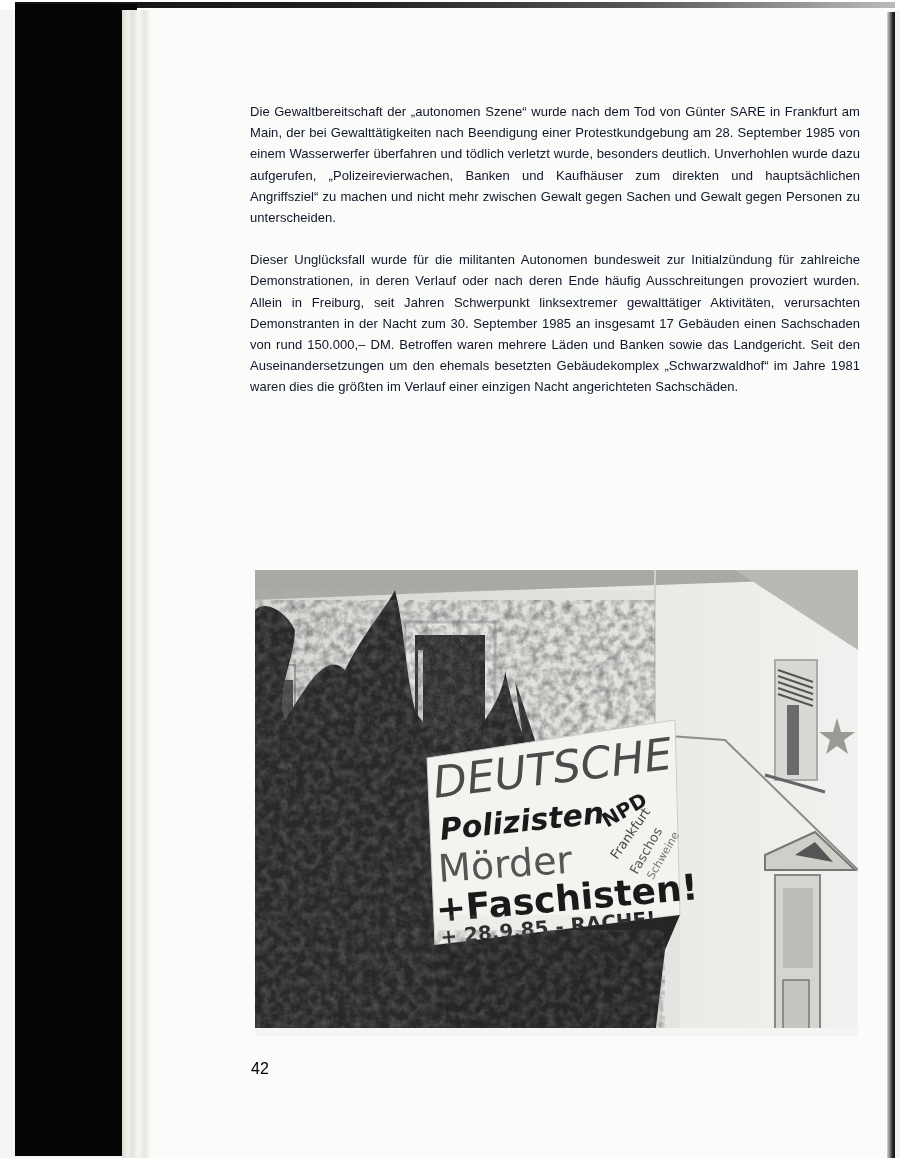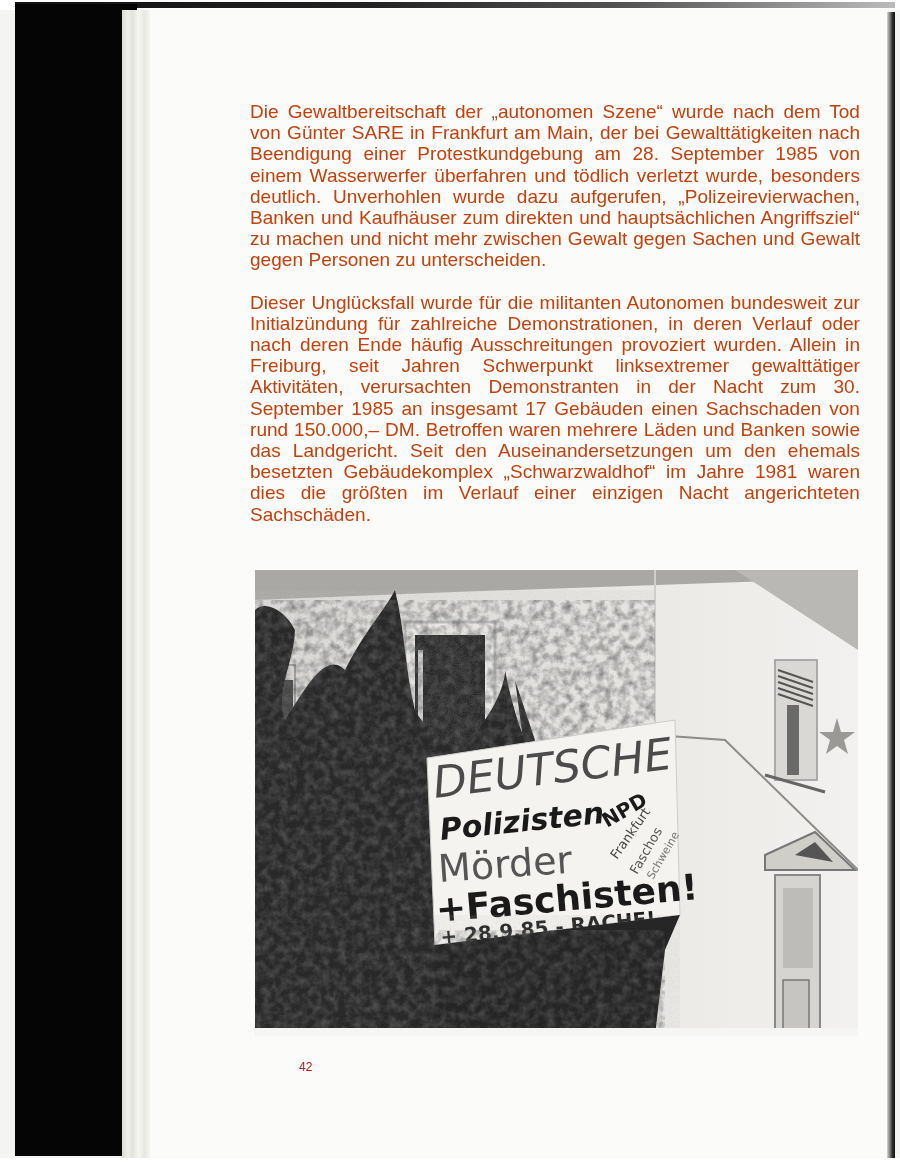--- a/index.html
+++ b/index.html
@@ -34,7 +34,7 @@
 
   .text-block {
     position:absolute; left:250px; top:101px; width:610px;
-    font-size:19px; line-height:21.2px; color:#c2410c;
+    font-size:13px; line-height:21.2px; color:#0f172a;
     text-align:justify; letter-spacing:0.05px;
   }
   .text-block p { margin:0 0 21px 0; }

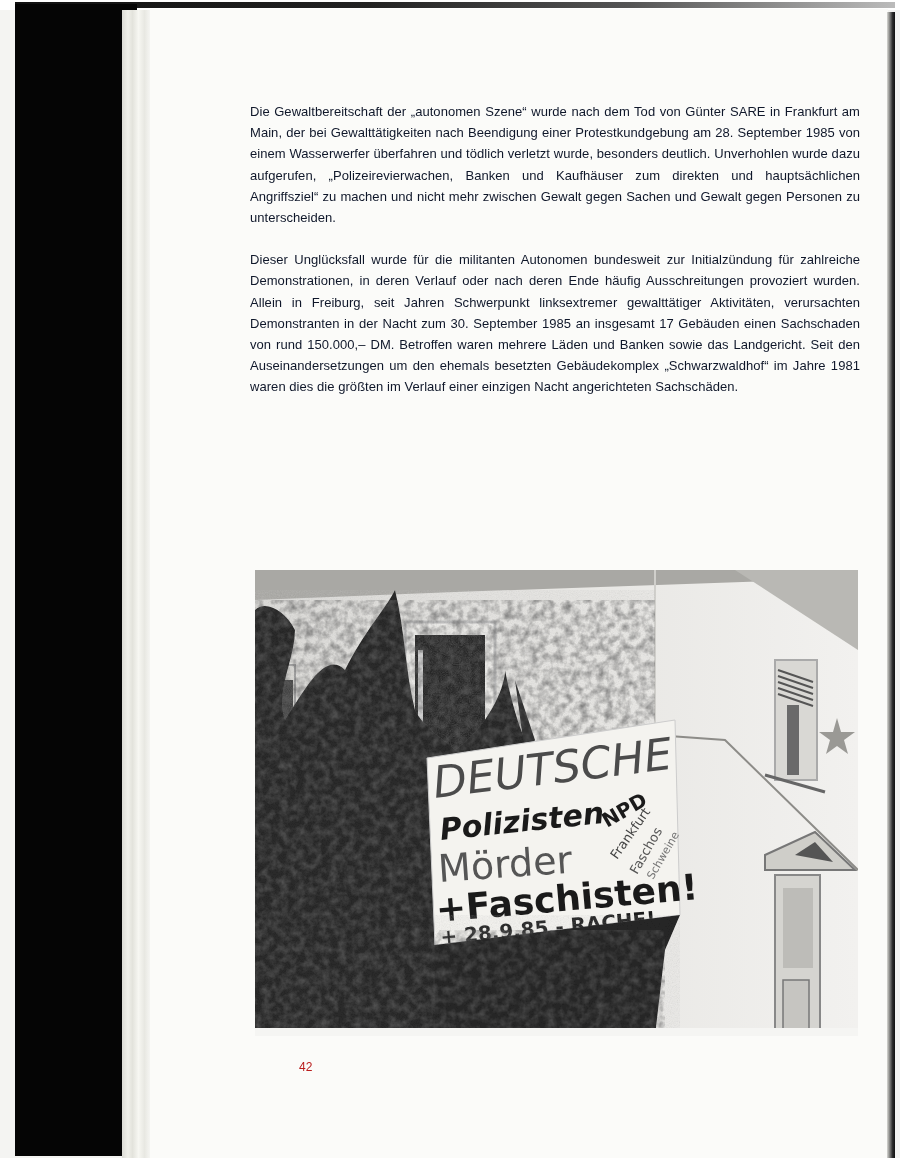--- a/index.html
+++ b/index.html
@@ -47,7 +47,7 @@
   .photo svg { display:block; }
 
   .page-number {
-    position:absolute; left:251px; top:1060px; font-size:12px; color:#b91c1c;margin-left:48px;
+    position:absolute; left:251px; top:1060px; font-size:16px; color:#000000;
   }
 </style>
 </head>

